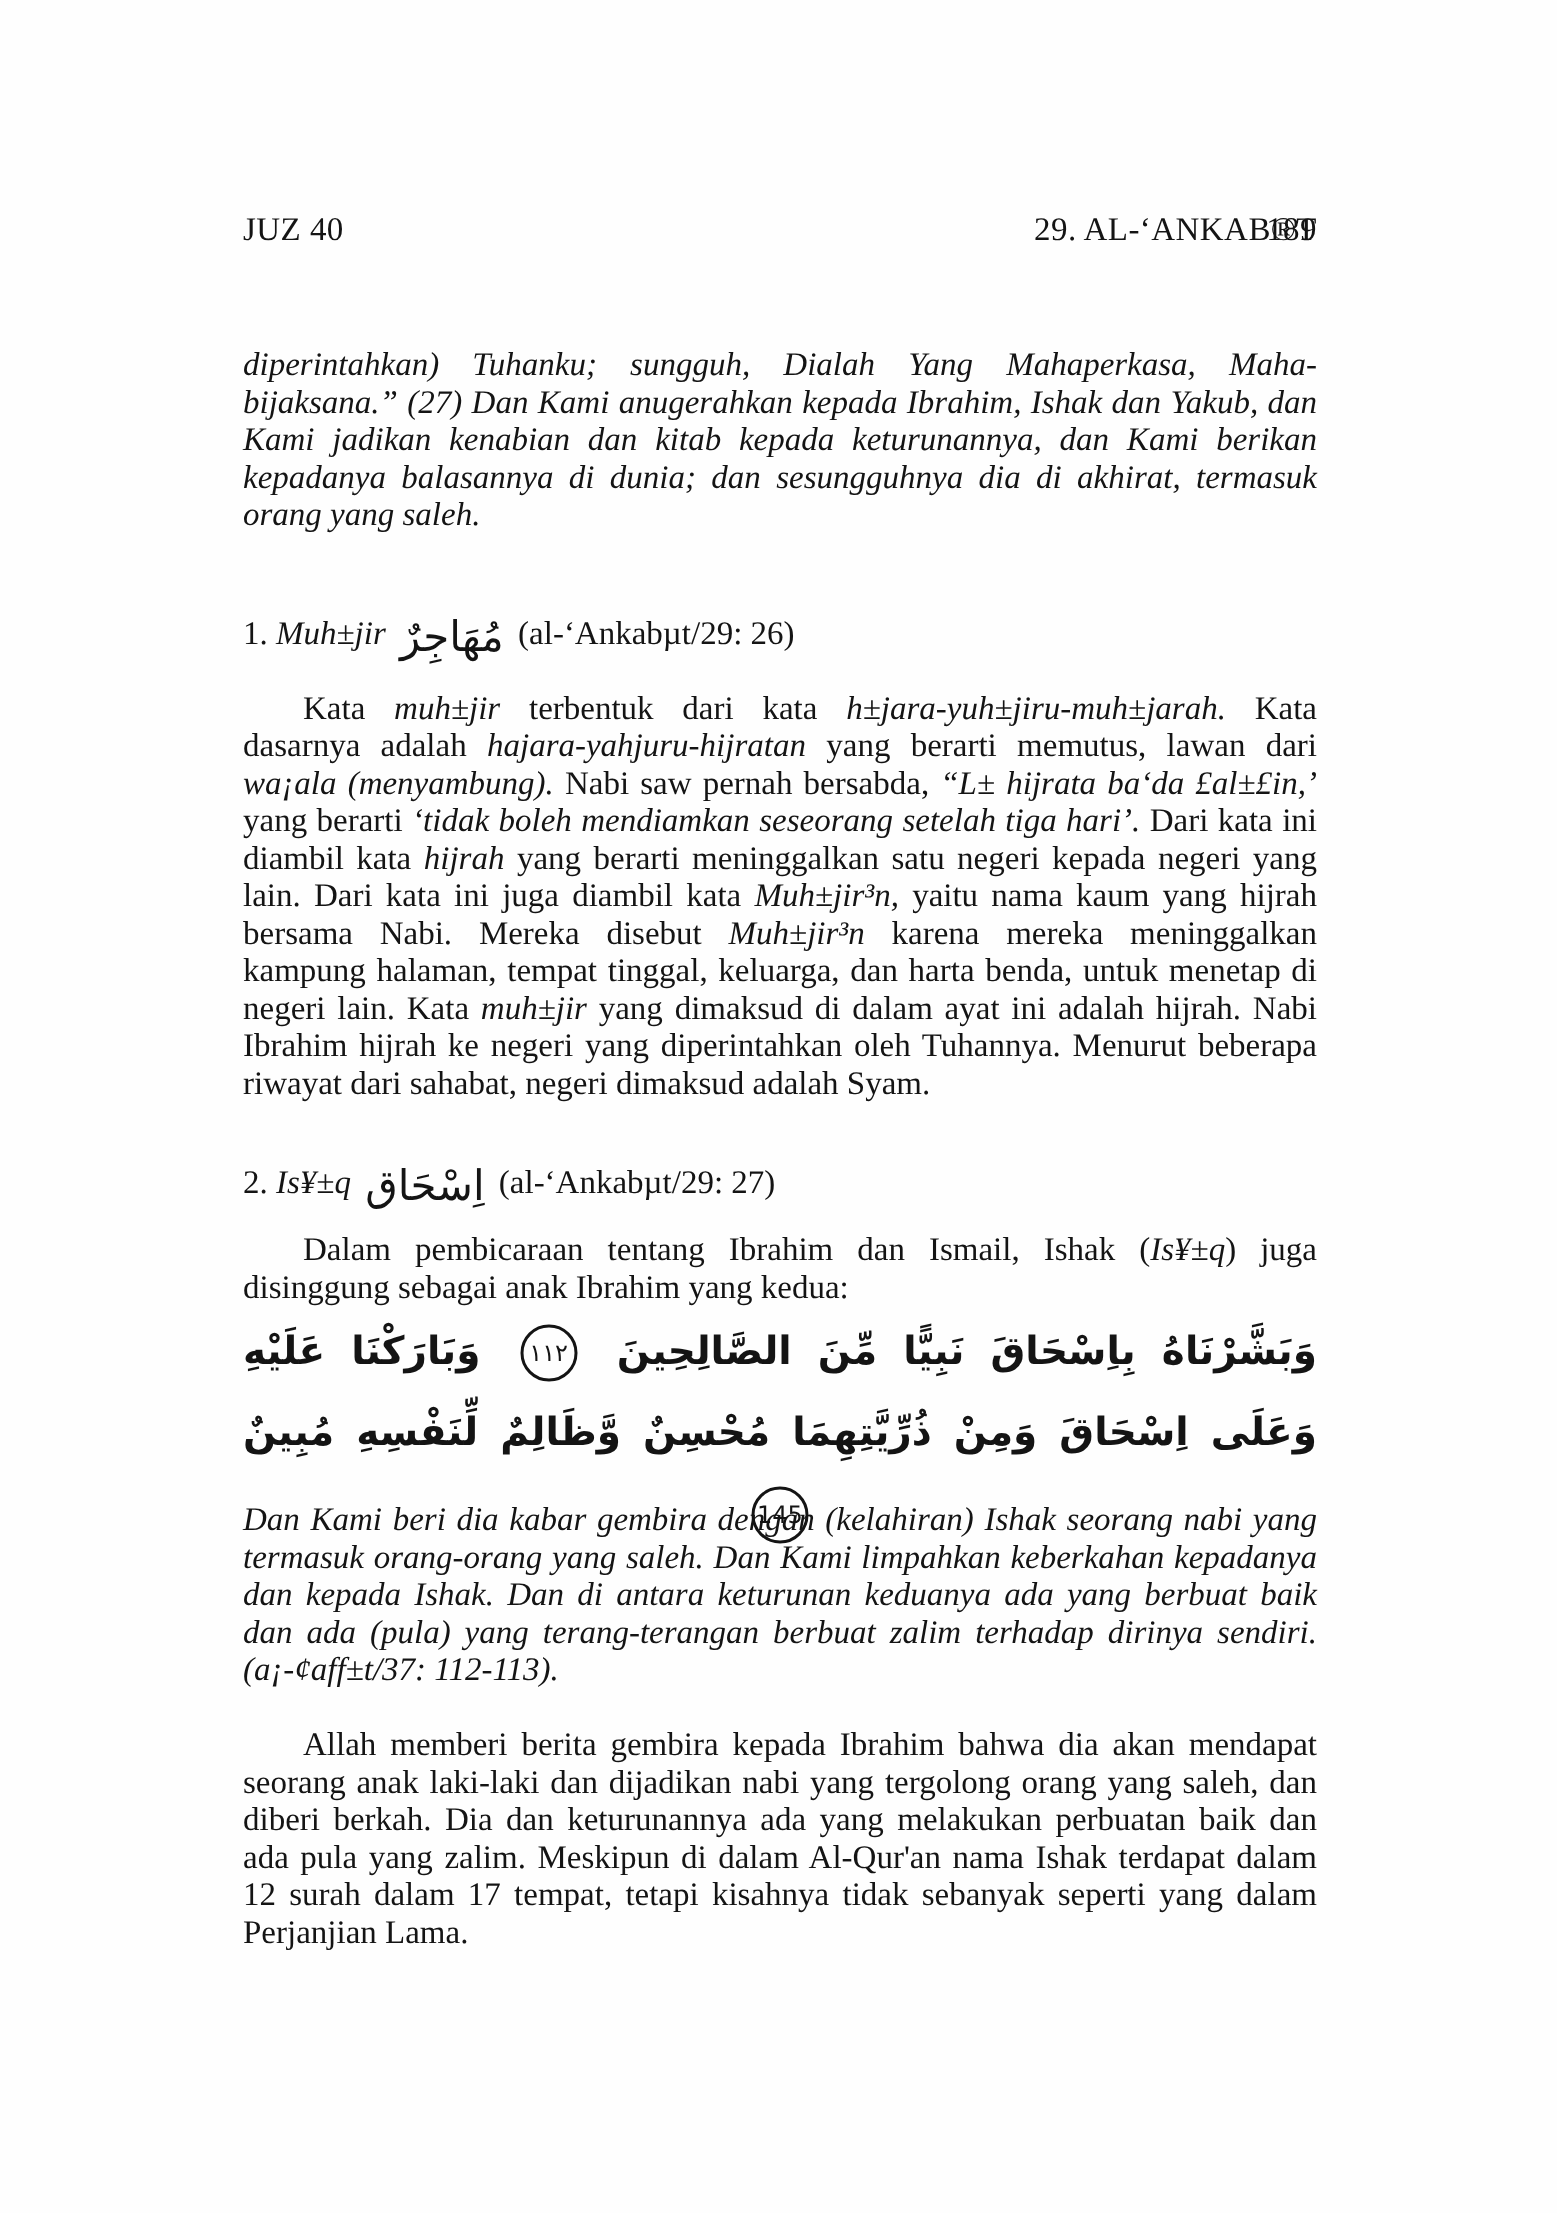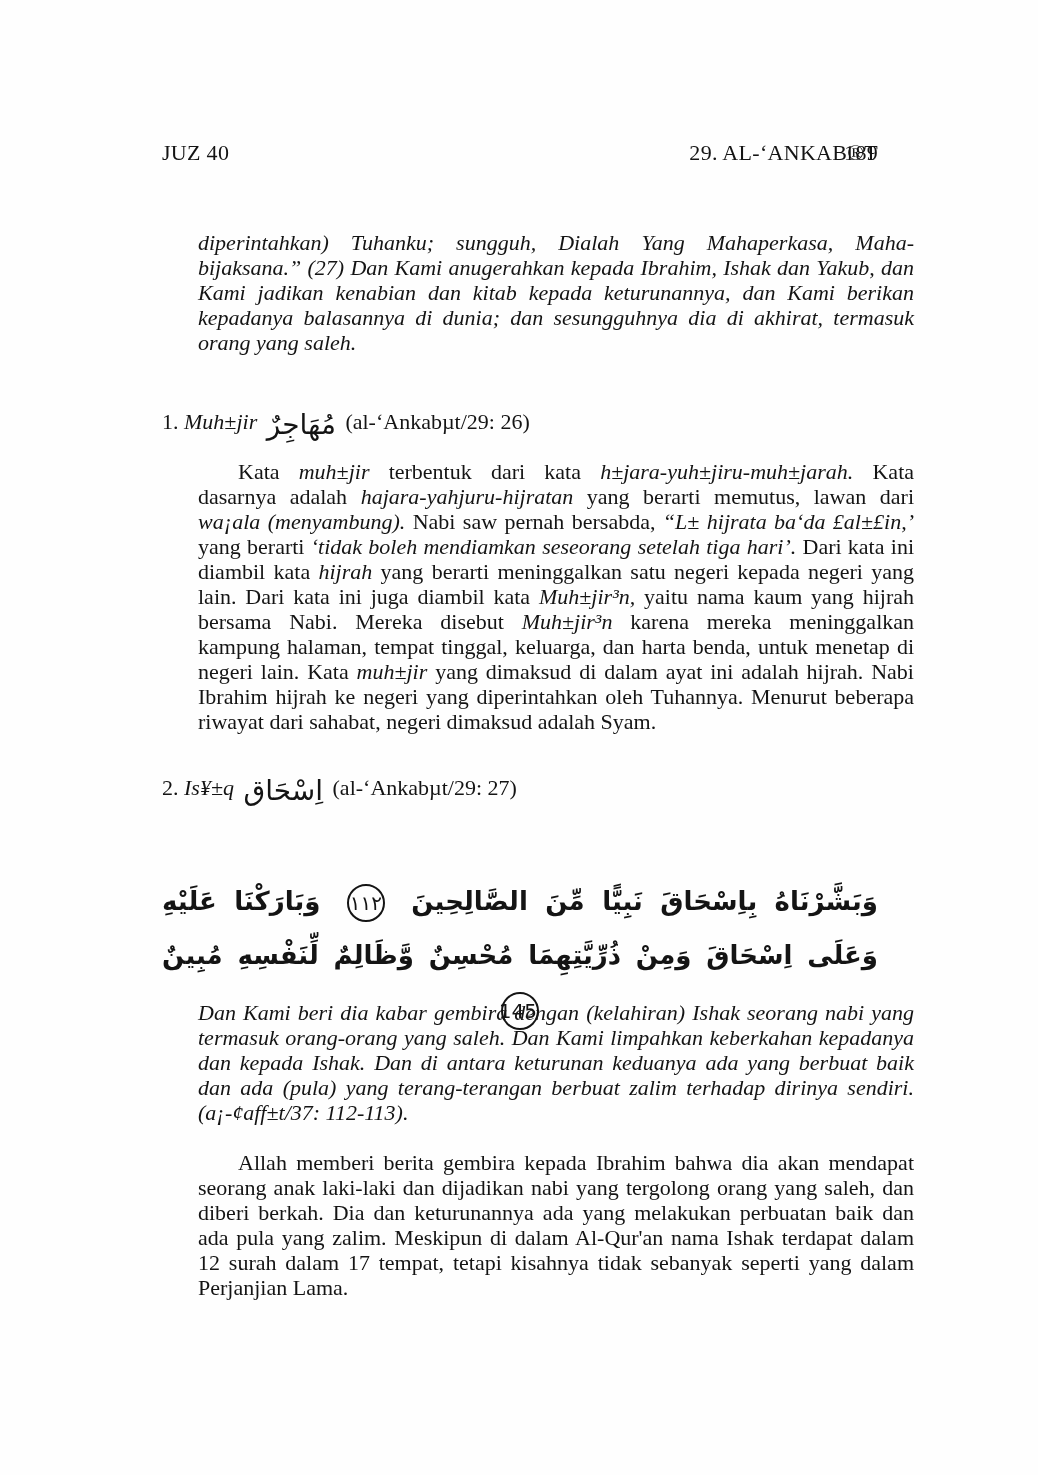--- a/index.html
+++ b/index.html
@@ -30,7 +30,7 @@
   .header .center{position:absolute;left:0;right:0;text-align:right;}
   .header .side{position:relative;z-index:1;background:transparent;}
   p.body-par{font-size:22px;line-height:25px;}
-  .justify{text-align:justify;margin-left:36px;}
+  .justify{text-align:justify;}
   .indent{text-indent:40px;}
   .italic{font-style:italic;}
   .intro-par{line-height:28px;}

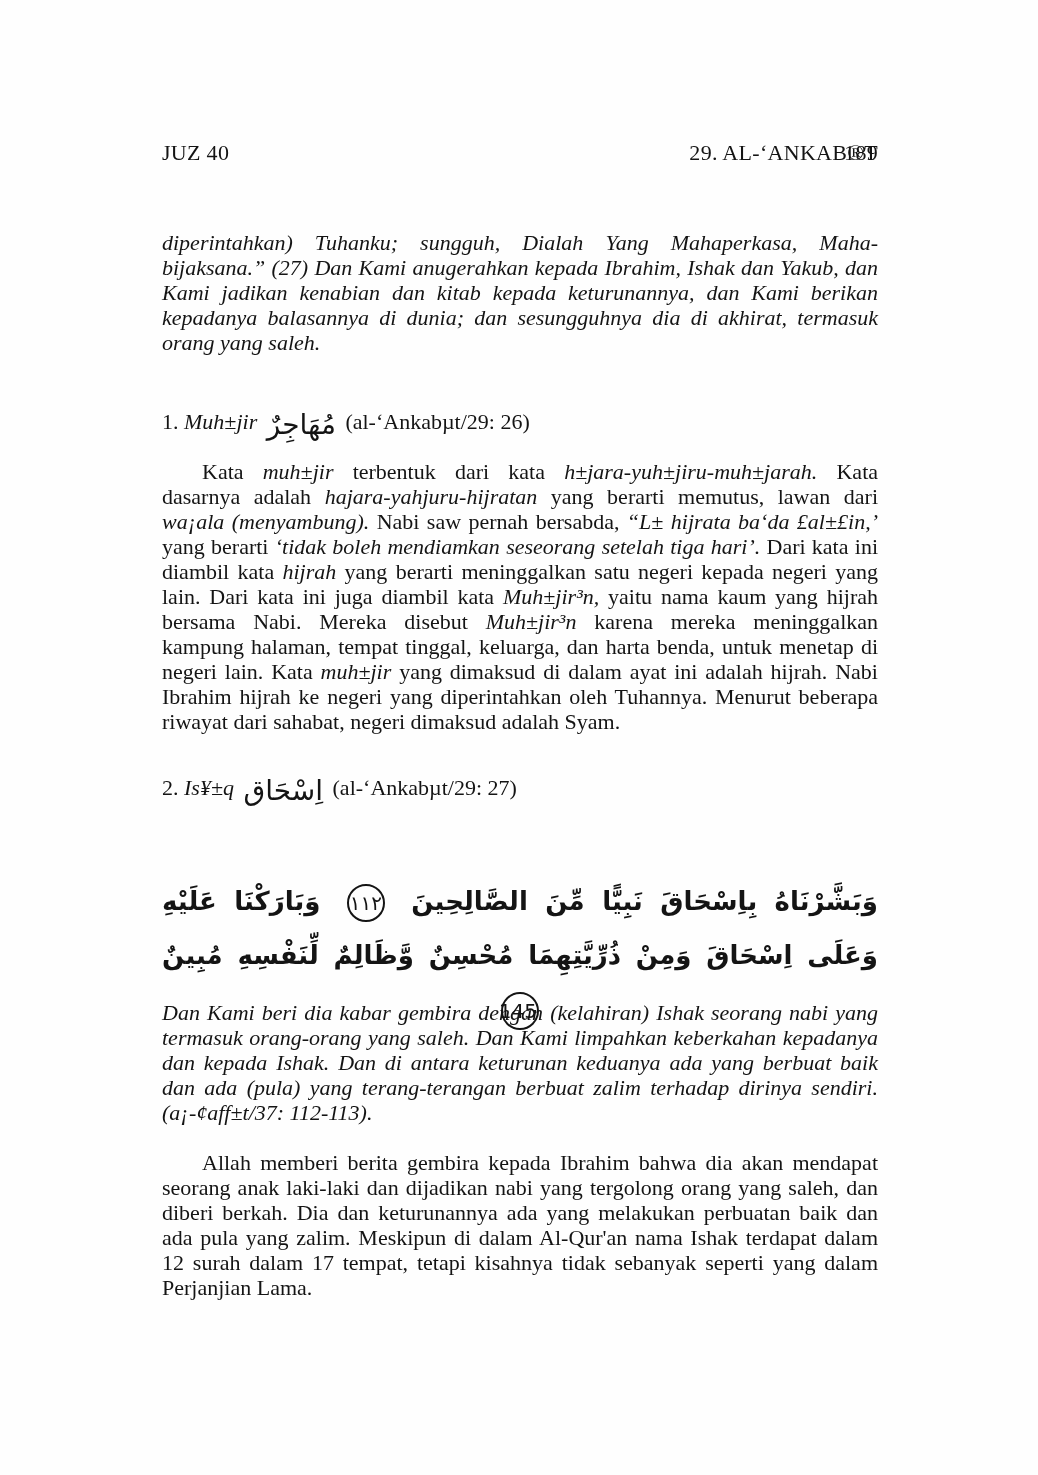--- a/index.html
+++ b/index.html
@@ -96,6 +96,7 @@
 
   <p class="block entry-head" style="top:768px"><span>2. </span><i>Is¥±q</i><span> </span><span class="ar-inline">اِسْحَاق</span><span> (al-‘Ankabµt/29: 27)</span></p>
 
+  <p class="block body-par justify indent" style="top:820px"><span>Dalam pembicaraan tentang Ibrahim dan Ismail, Ishak (</span><i>Is¥±q</i><span>) juga disinggung sebagai anak Ibrahim yang kedua:</span></p>
 
   <div class="block quran" style="top:874px" dir="rtl">
     <span>وَبَشَّرْنَاهُ بِاِسْحَاقَ نَبِيًّا مِّنَ الصَّالِحِينَ</span>

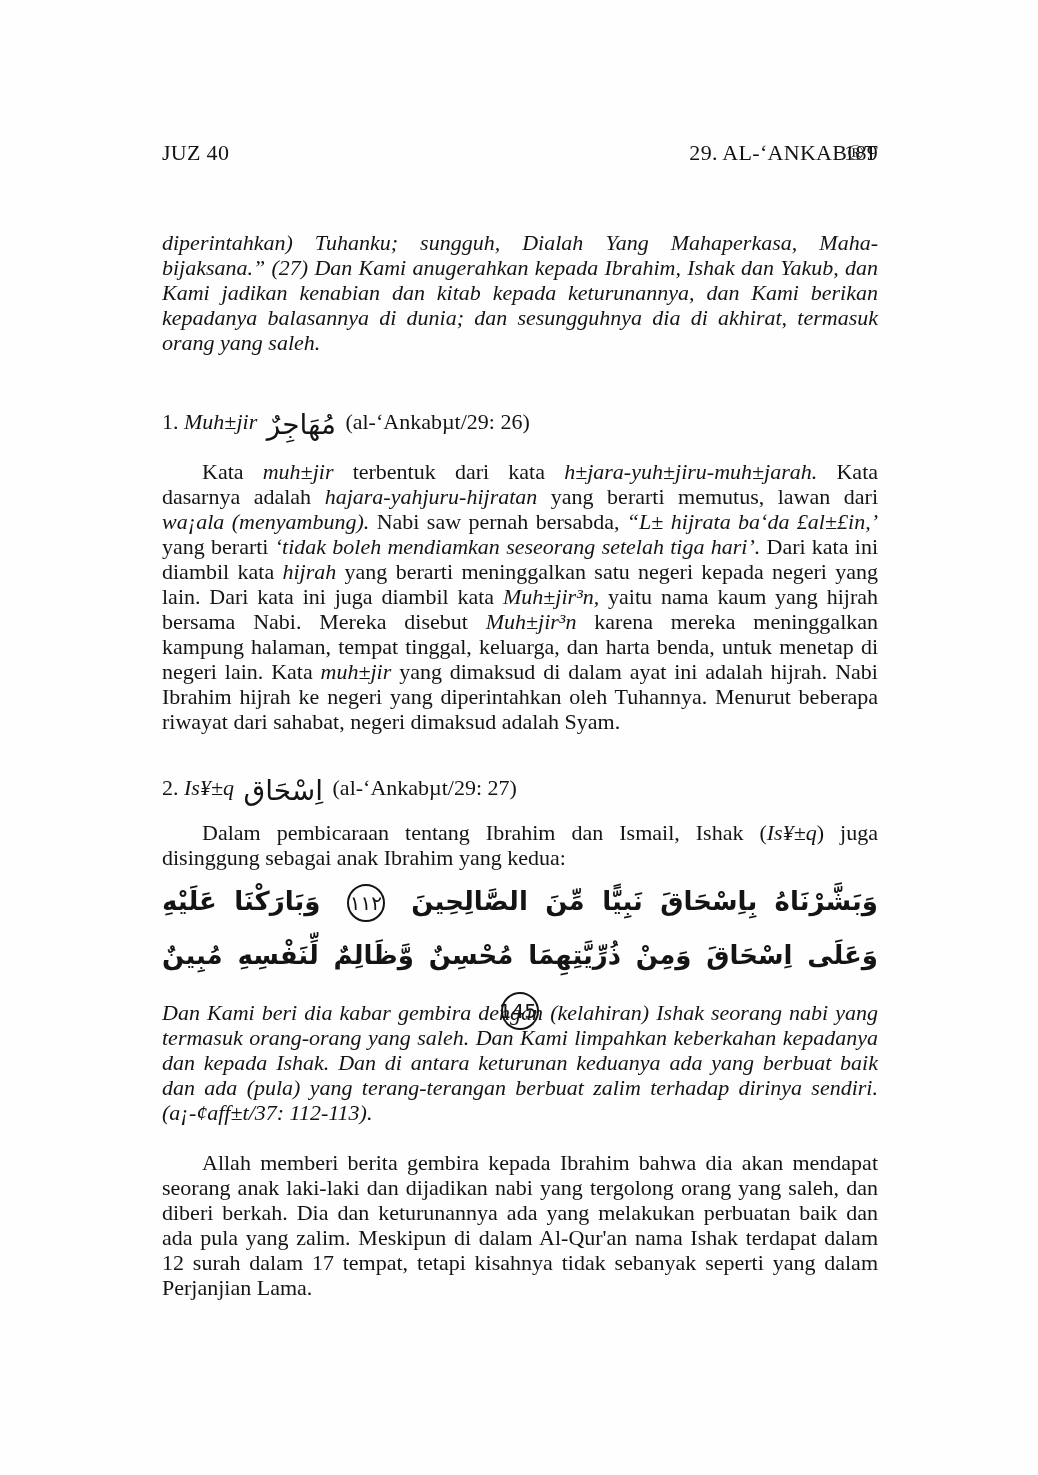--- a/index.html
+++ b/index.html
@@ -70,7 +70,7 @@
     border:2.5px solid #141414;
     border-radius:50%;
     text-align:left;
-    font-size:20px;
+    font-size:16px;
     font-weight:normal;
     vertical-align:middle;
     margin:0 9px;

